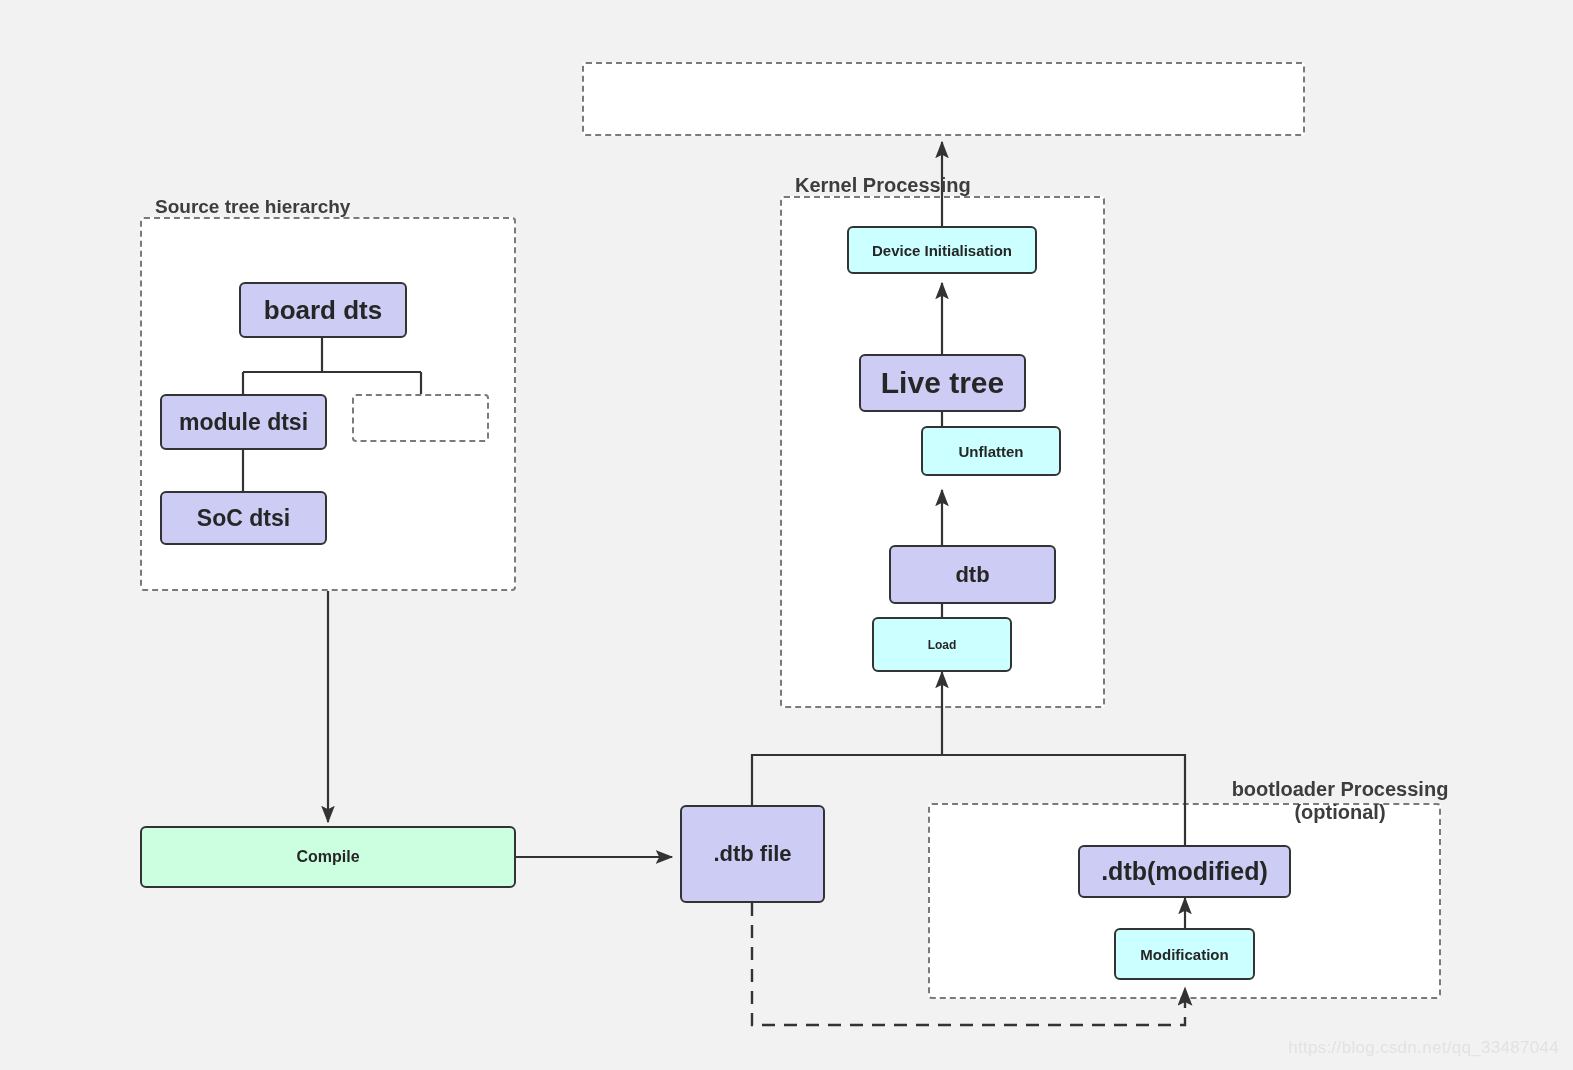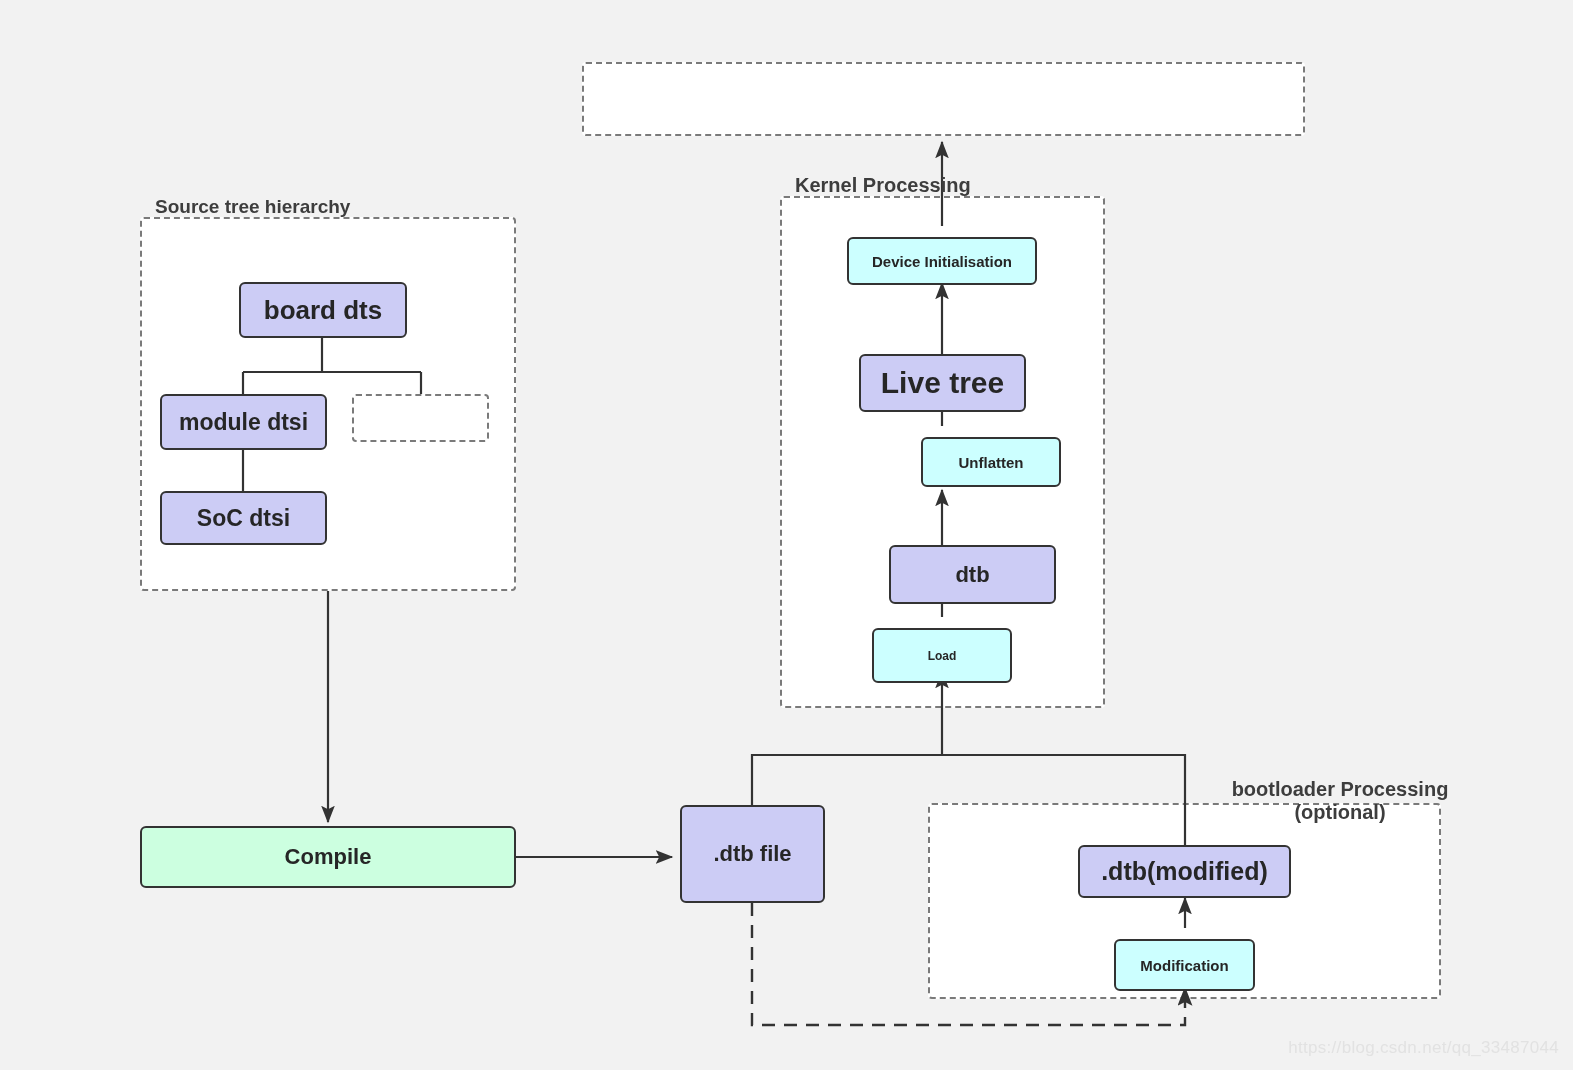--- a/index.html
+++ b/index.html
@@ -34,7 +34,7 @@
     z-index: 5;
   }
   .purple { background: #ccccf5; }
-  .cyan   { background: #ccffff; margin-top: 11px; }
+  .cyan   { background: #ccffff; }
   .green  { background: #ccffe0; }
 
   .group {

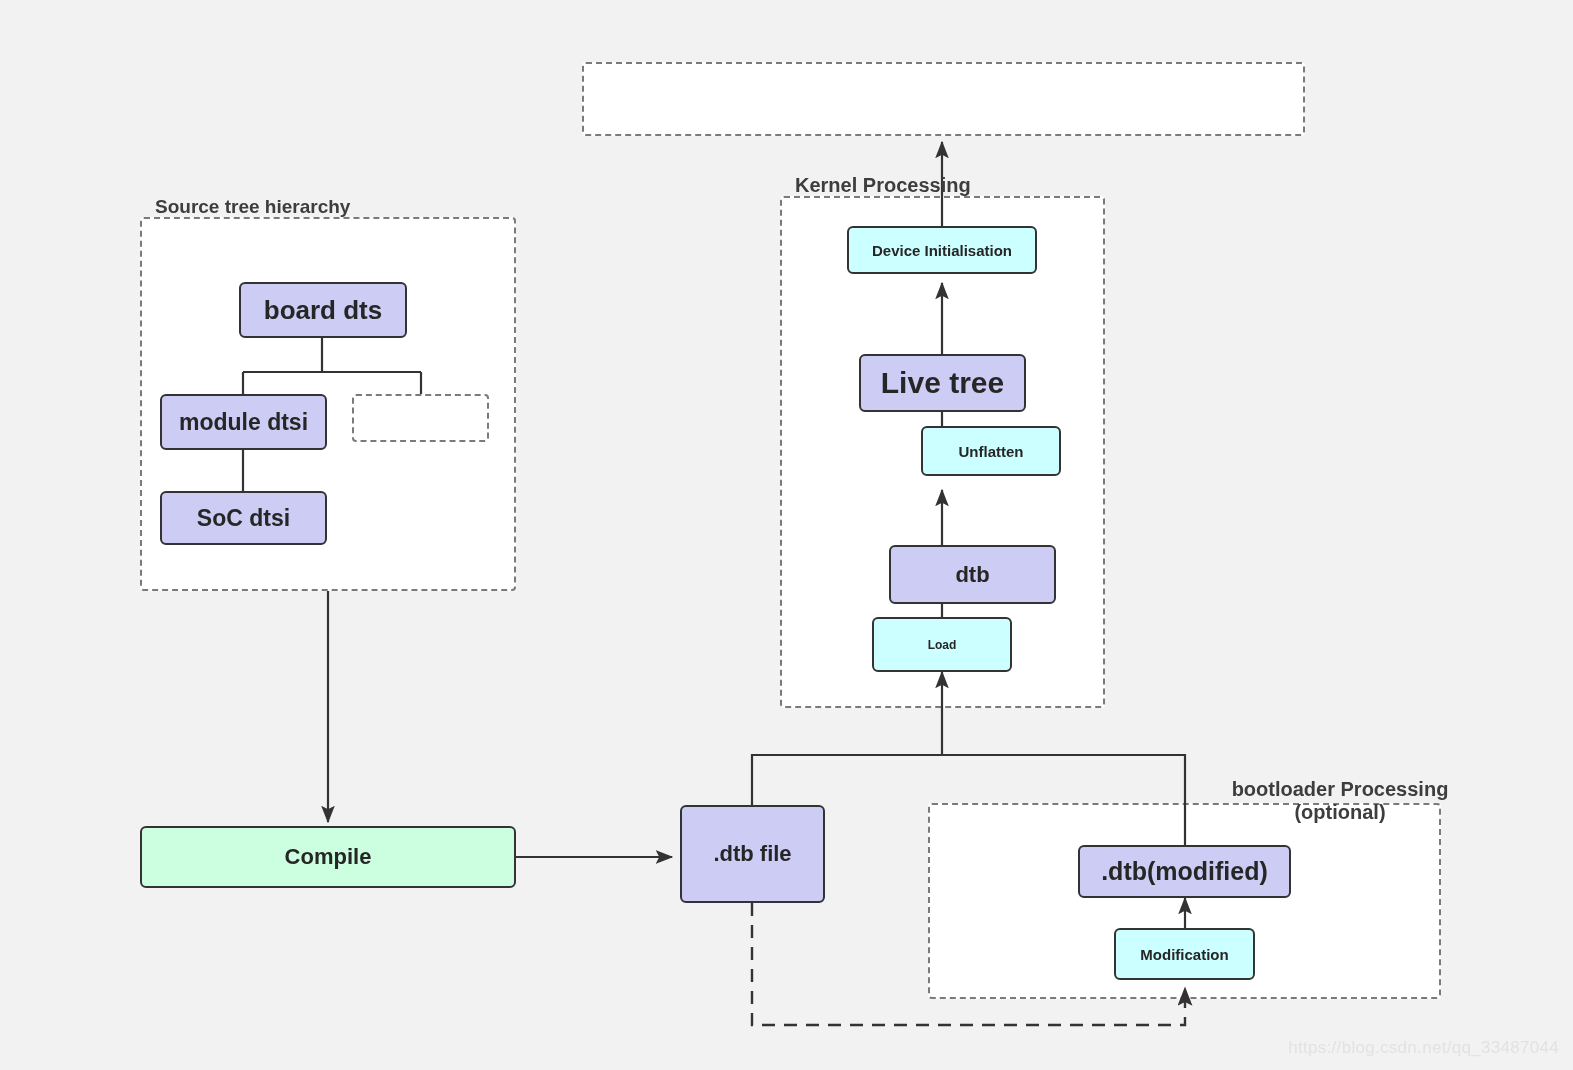--- a/index.html
+++ b/index.html
@@ -151,7 +151,7 @@
     <span>SoC dtsi</span>
   </div>
 
-  <div class="node green" style="left:140px; top:826px; width:376px; height:62px; font-size:22px; font-weight:bold;">
+  <div class="node green" style="left:140px; top:826px; width:376px; height:62px; font-size:16px; font-weight:bold;">
     <span>Compile</span>
   </div>
 

